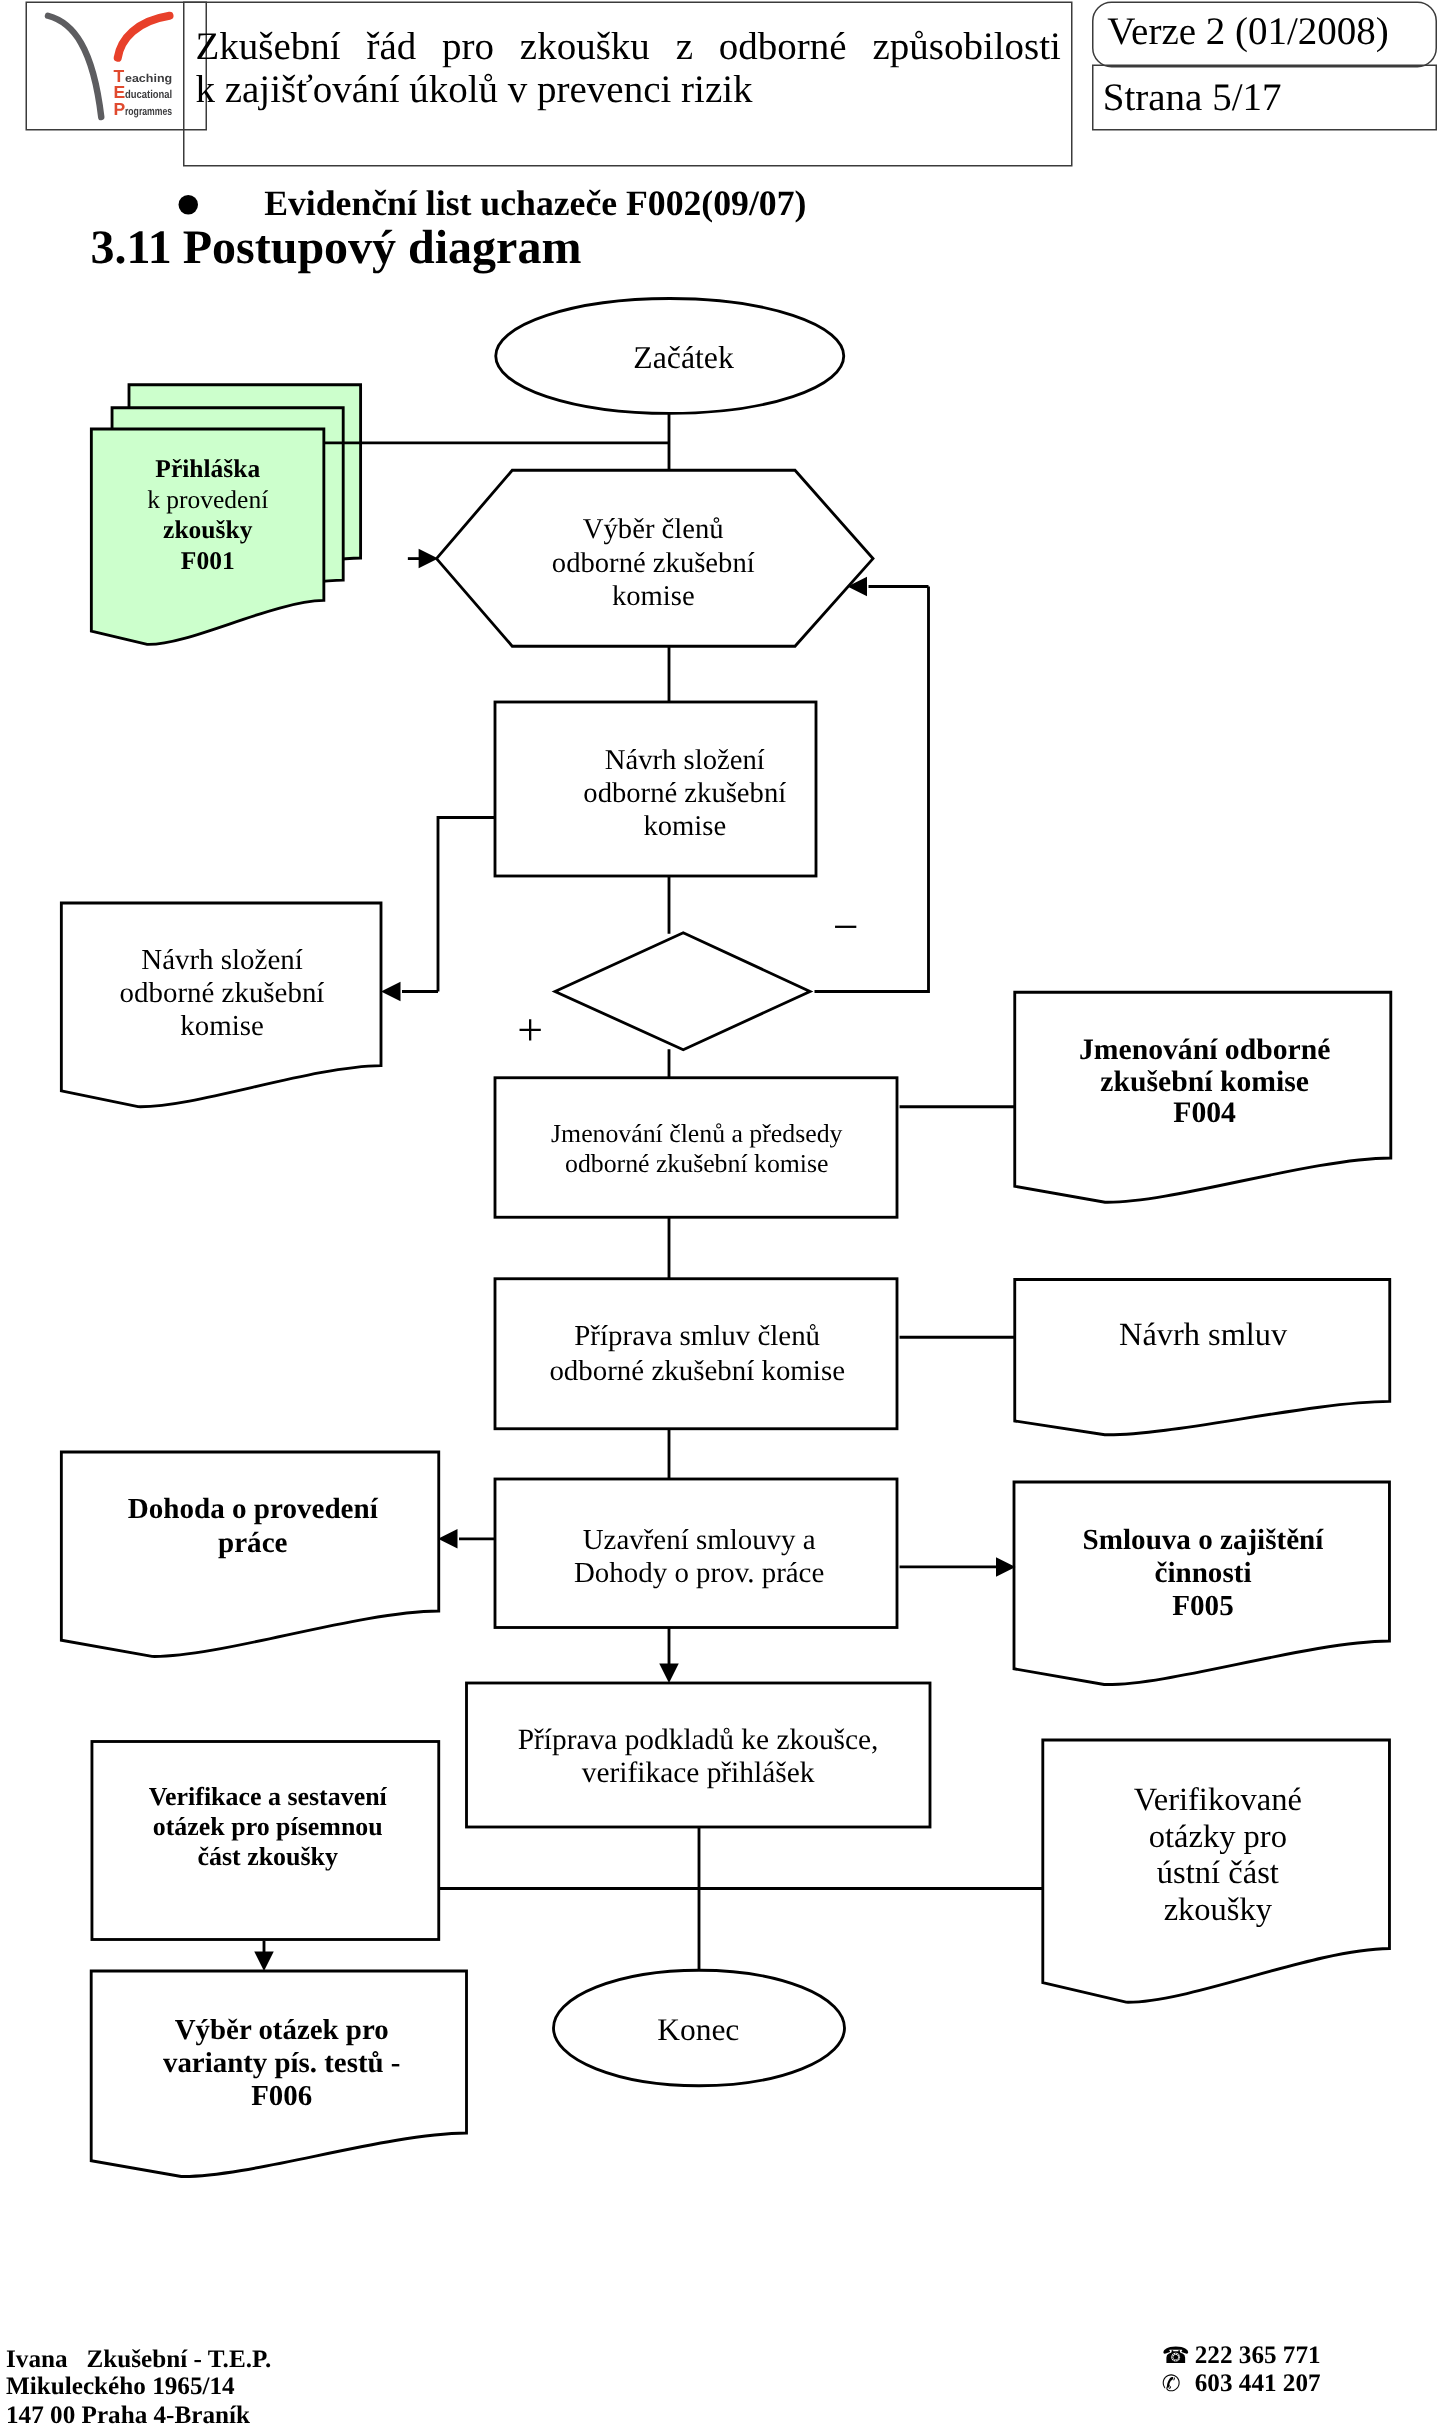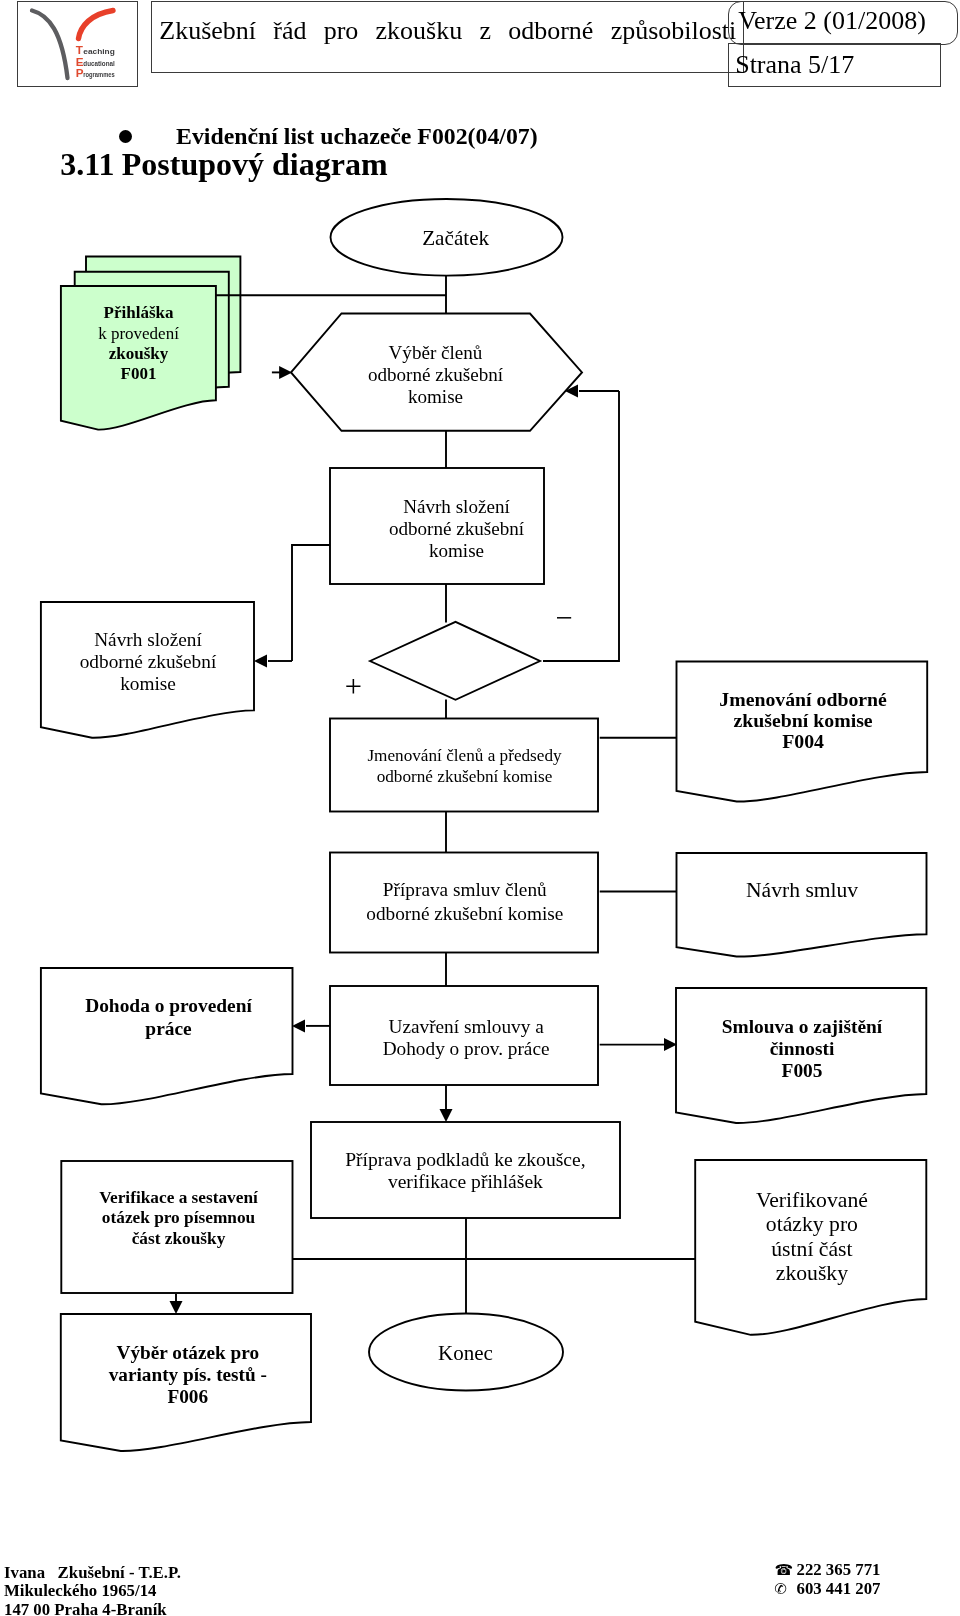--- a/index.html
+++ b/index.html
@@ -12,7 +12,7 @@
   #hdr{position:absolute;left:17px;top:1px;width:941px;height:86px;}
   #hdr .cell{position:absolute;box-sizing:border-box;border:1.5px solid #3b3b3b;}
   #hdr-logo{left:0;top:0;width:121px;height:86px;}
-  #hdr-title{left:134px;top:0;width:593px;height:72px;}
+  #hdr-title{left:105px;top:0;width:593px;height:110px;}
   #hdr-ver{left:711px;top:0;width:230px;height:43.5px;border-radius:13px;}
   #hdr-page{left:711px;top:42px;width:213px;height:44px;}
   .h-line{position:absolute;font-size:26px;line-height:29.4px;white-space:nowrap;}

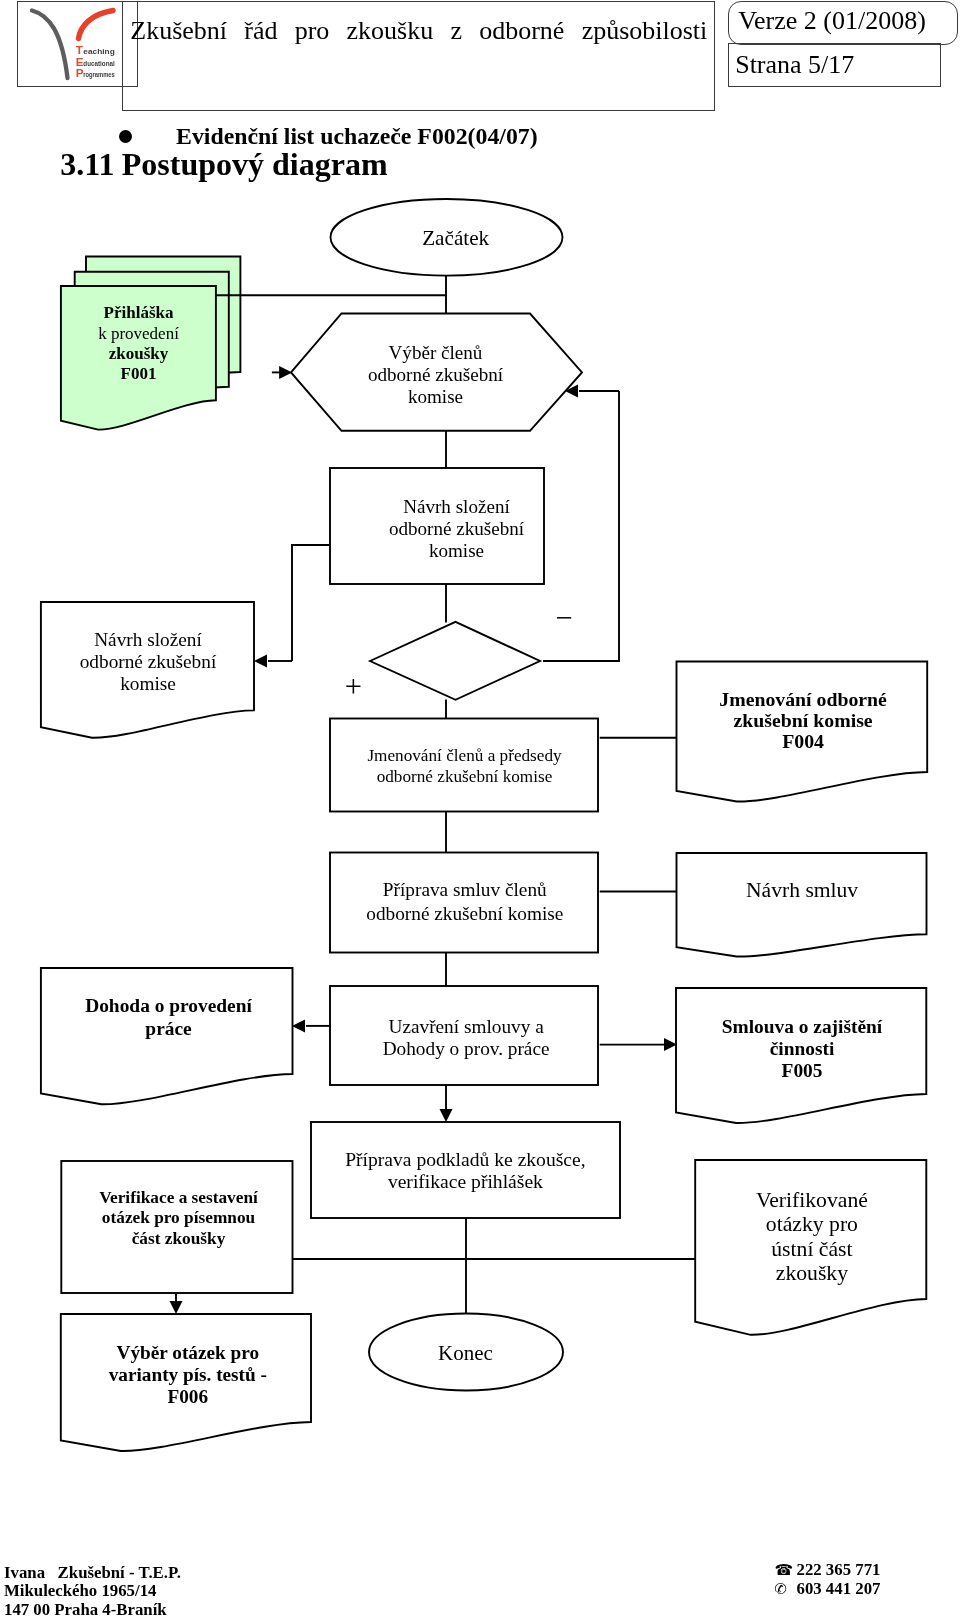--- a/index.html
+++ b/index.html
@@ -63,6 +63,7 @@
       <div class="h-line" id="t1">
           <span>Zkušební řád pro zkoušku z odborné způsobilosti</span>
         </div>
+      <div class="h-line" id="t2">k zajišťování úkolů v prevenci rizik</div>
     </div>
     <div class="cell" id="hdr-ver">
       <div class="h-line" id="v1">Verze 2 (01/2008)</div>

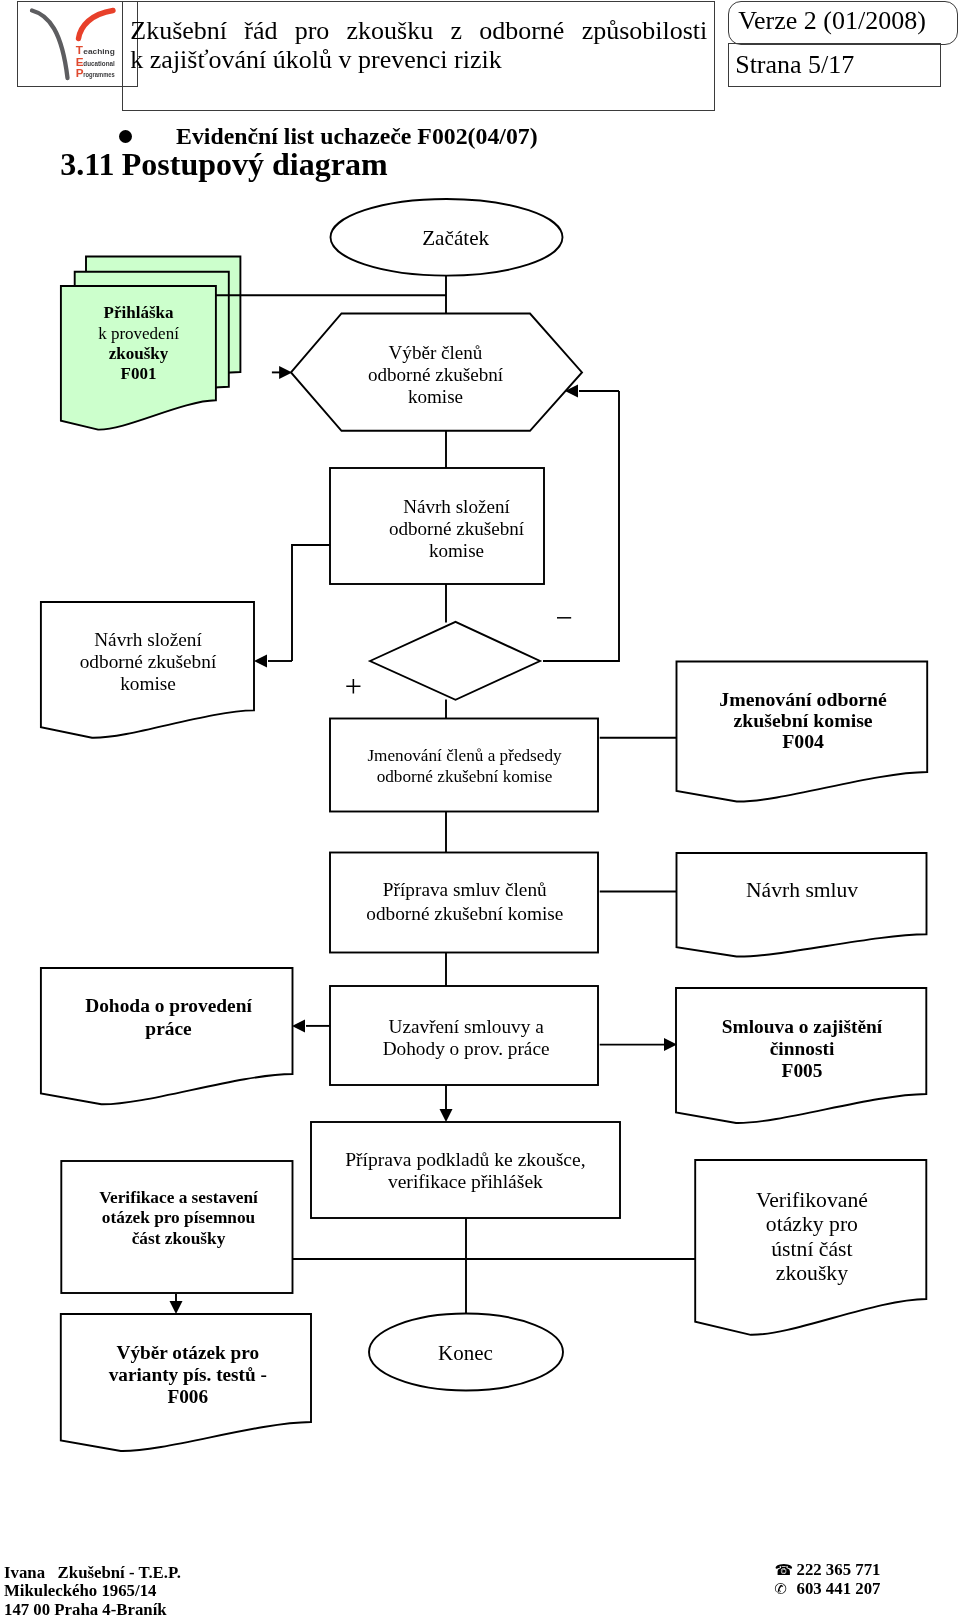--- a/index.html
+++ b/index.html
@@ -14,7 +14,7 @@
   #hdr-logo{left:0;top:0;width:121px;height:86px;}
   #hdr-title{left:105px;top:0;width:593px;height:110px;}
   #hdr-ver{left:711px;top:0;width:230px;height:43.5px;border-radius:13px;}
-  #hdr-page{left:711px;top:42px;width:213px;height:44px;}
+  #hdr-page{left:711px;top:42px;width:230px;height:44px;}
   .h-line{position:absolute;font-size:26px;line-height:29.4px;white-space:nowrap;}
   #t1{left:7.3px;top:13.6px;width:577px;white-space:normal;}
   #t1 > span{display:block;text-align:justify;text-align-last:justify;}

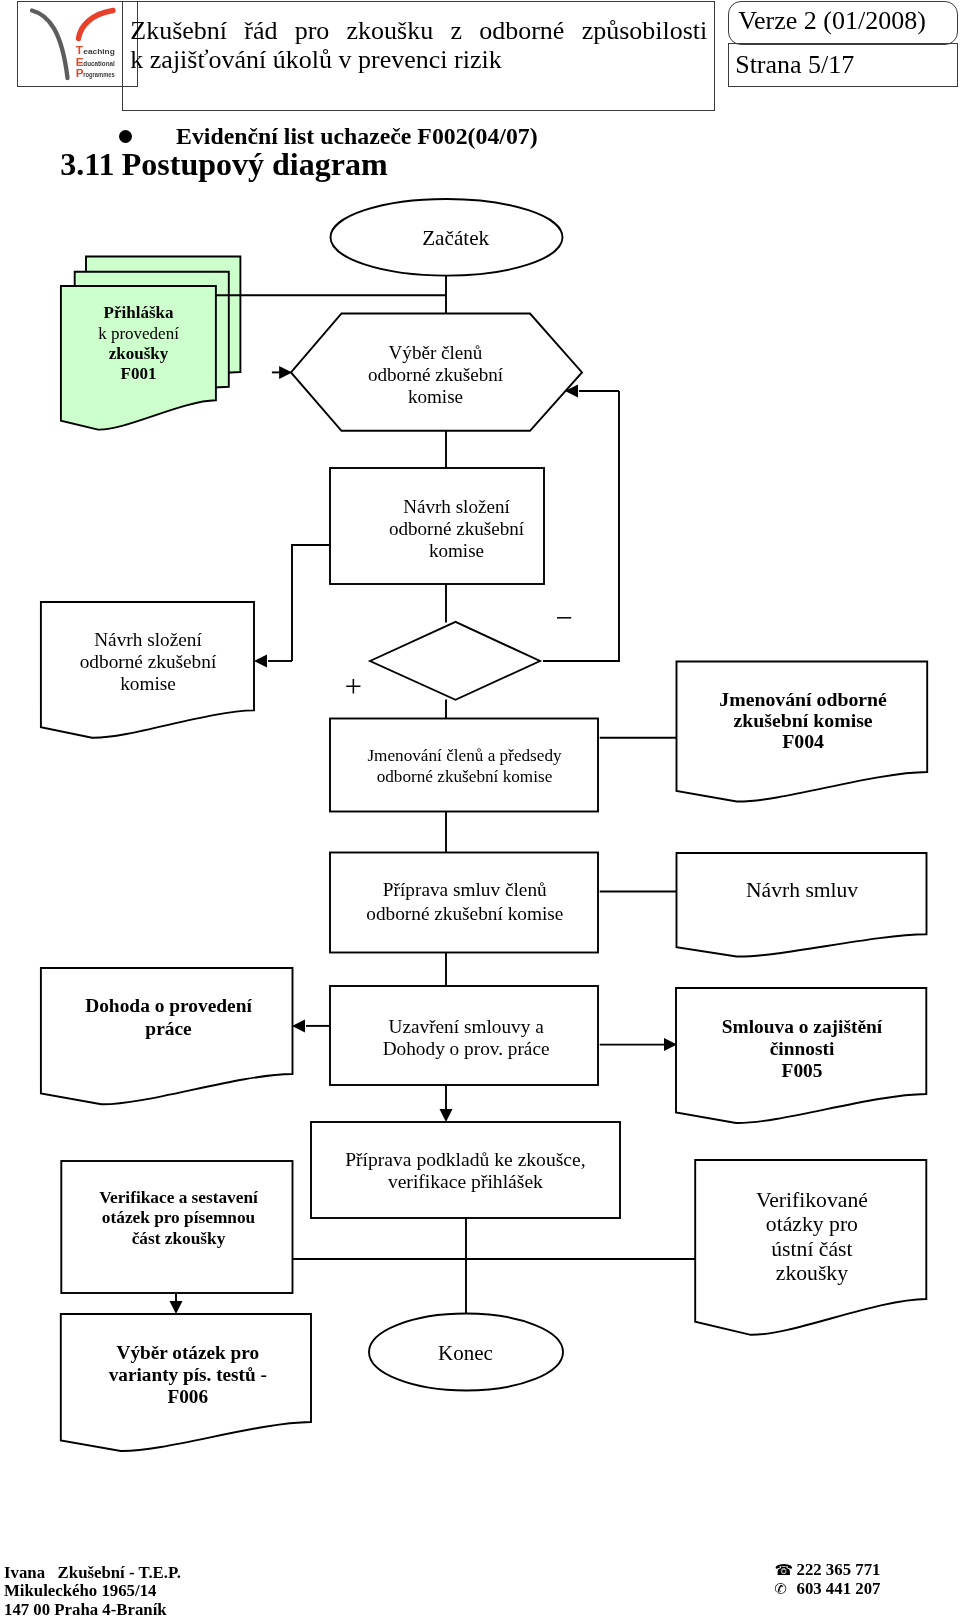--- a/index.html
+++ b/index.html
@@ -74,7 +74,7 @@
   </div>
 
   <div class="bullet-dot"></div>
-  <div class="bullet-text">Evidenční list uchazeče F002(04/07)</div>
+  <div class="bullet-text">Evidenční list uchazeče F002(09/07)</div>
   <div id="sec-num">3.11</div>
   <div id="sec-title">Postupový diagram</div>
 

